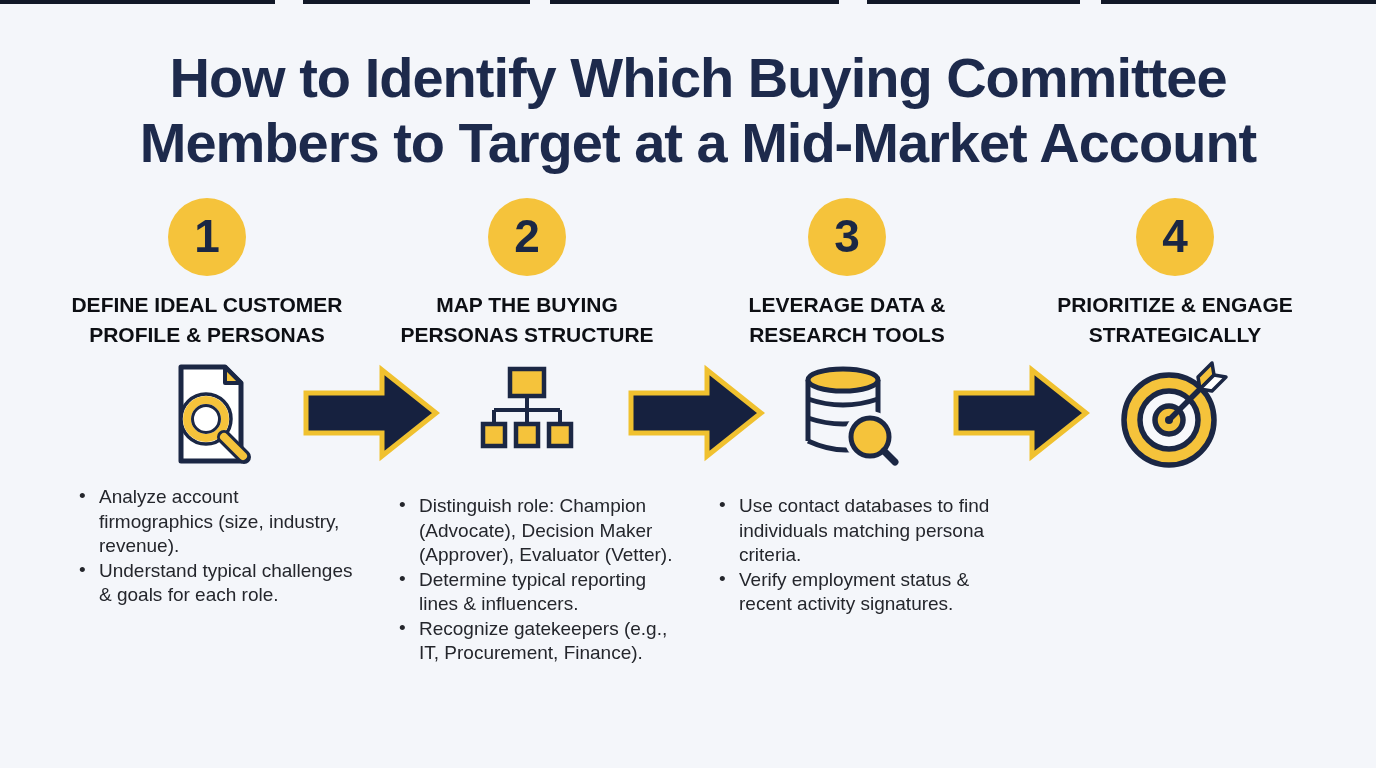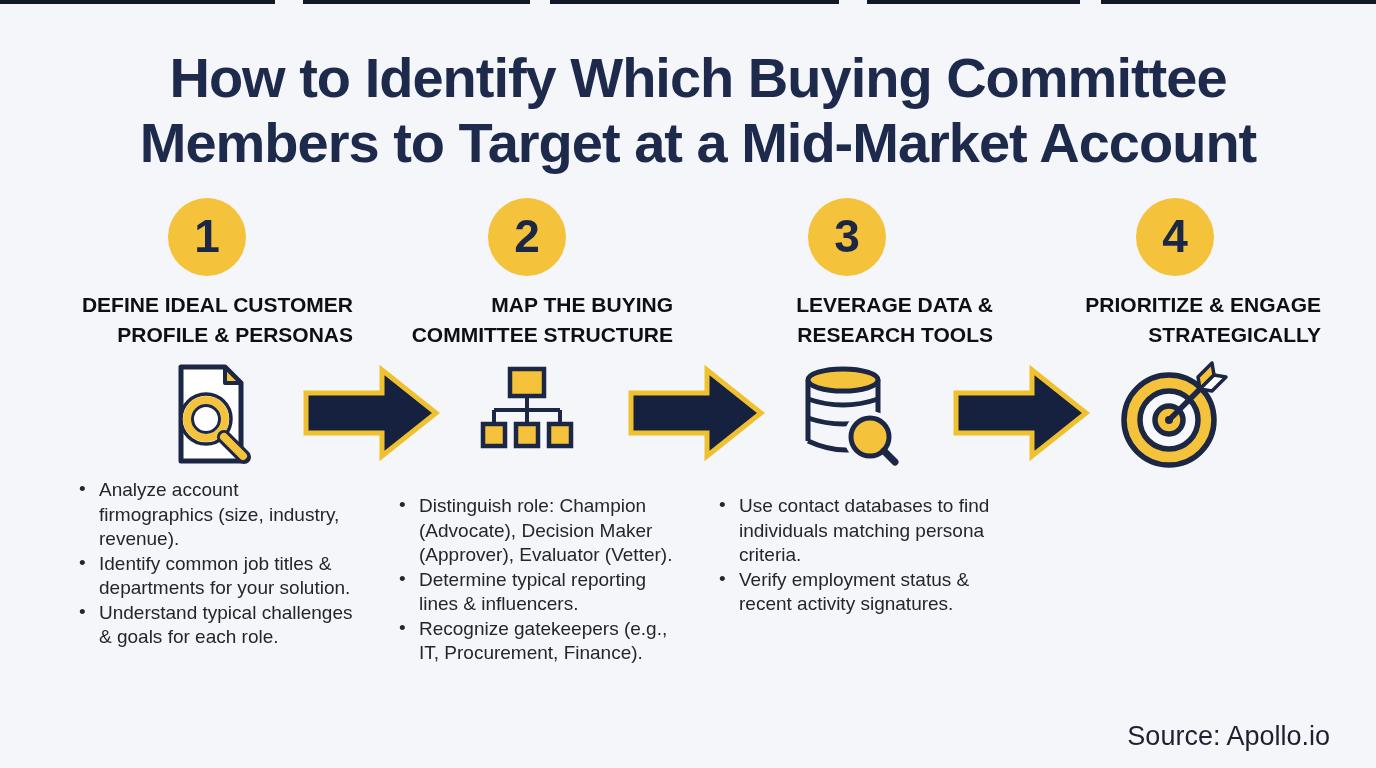--- a/index.html
+++ b/index.html
@@ -39,7 +39,7 @@
   }
   .heading {
     margin-top:14px; height:64px; width:292px;
-    text-align:right; font-size:21px; font-weight:800;
+    text-align:center; font-size:21px; font-weight:800;
     line-height:1.43; color:#0d0f14;
   }
   .icon-wrap {

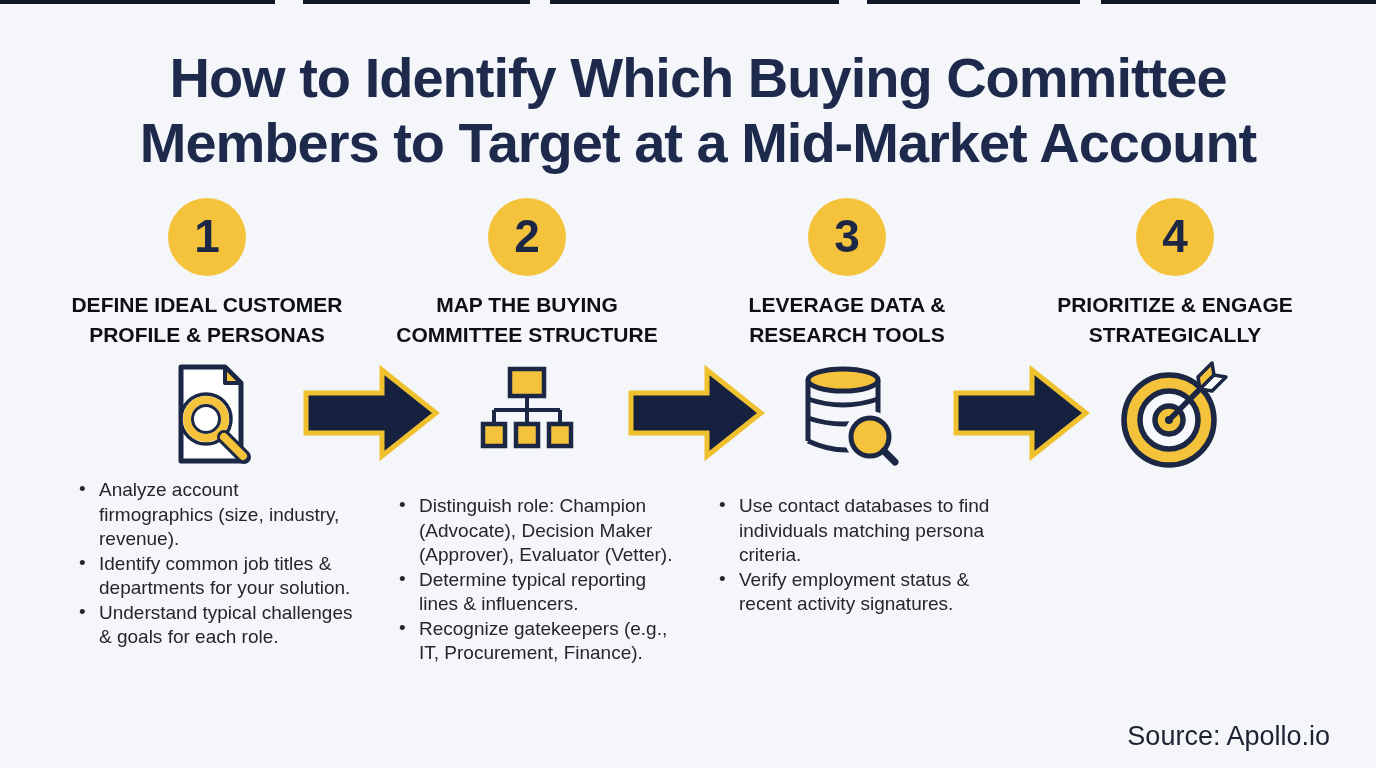--- a/index.html
+++ b/index.html
@@ -97,7 +97,7 @@
 
   <div class="step step2">
     <div class="badge">2</div>
-    <div class="heading">MAP THE BUYING COMMITTEE STRUCTURE</div>
+    <div class="heading">MAP THE BUYING PERSONAS STRUCTURE</div>
     <div class="icon-wrap">
       <svg width="106" height="96" viewBox="0 0 106 96">
         <rect x="36" y="3" width="34" height="27" fill="#f5c33b" stroke="#1b2744" stroke-width="4.5"></rect>

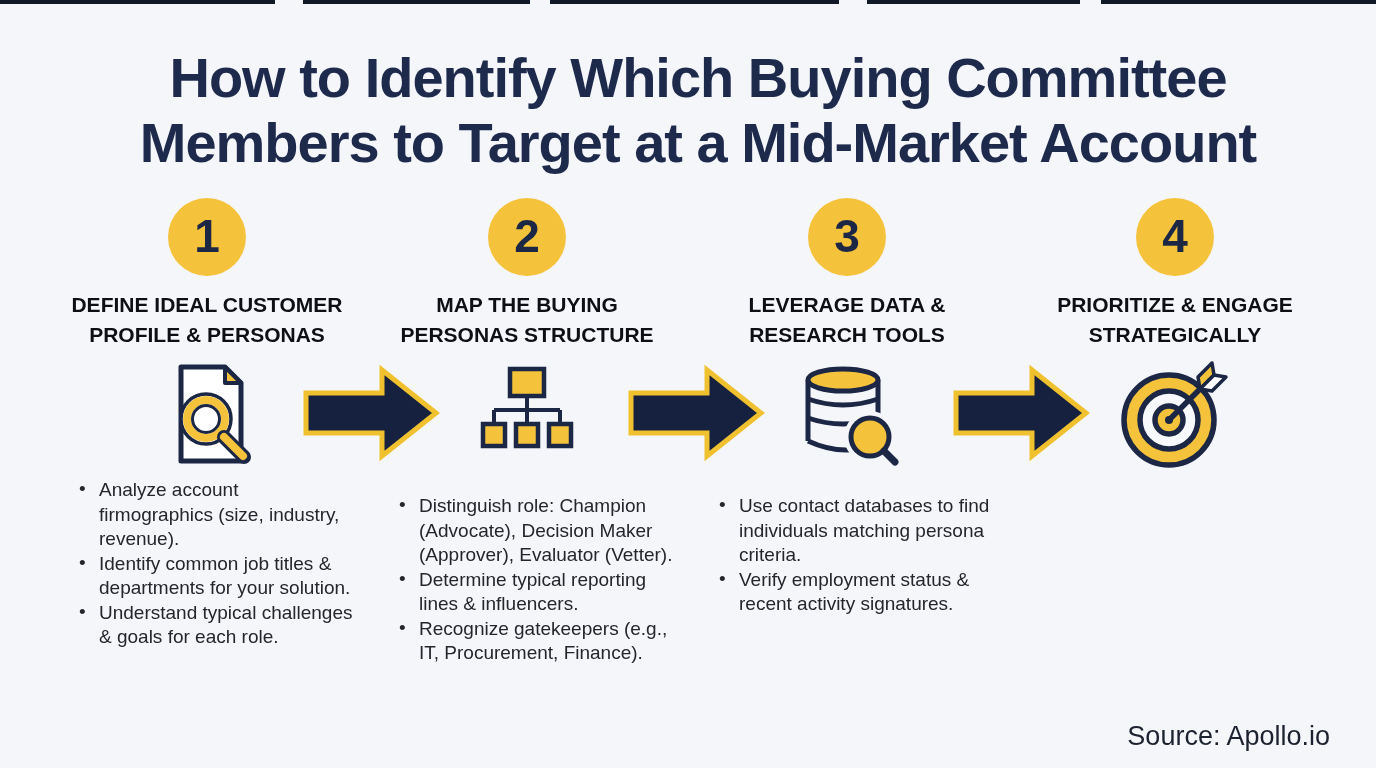--- a/index.html
+++ b/index.html
@@ -50,7 +50,7 @@
     margin:26px 0 0; padding:0 0 0 12px; list-style:none;
     align-self:stretch; font-size:19px; line-height:1.29; color:#24262c;
   }
-  .step1 .bullets { margin-top:10px; }
+  .step1 .bullets { margin-top:17px; }
   .bullets li { position:relative; padding-left:26px; margin:0; }
   .bullets li::before { content:"\2022"; position:absolute; left:6px; top:-1px; }
 

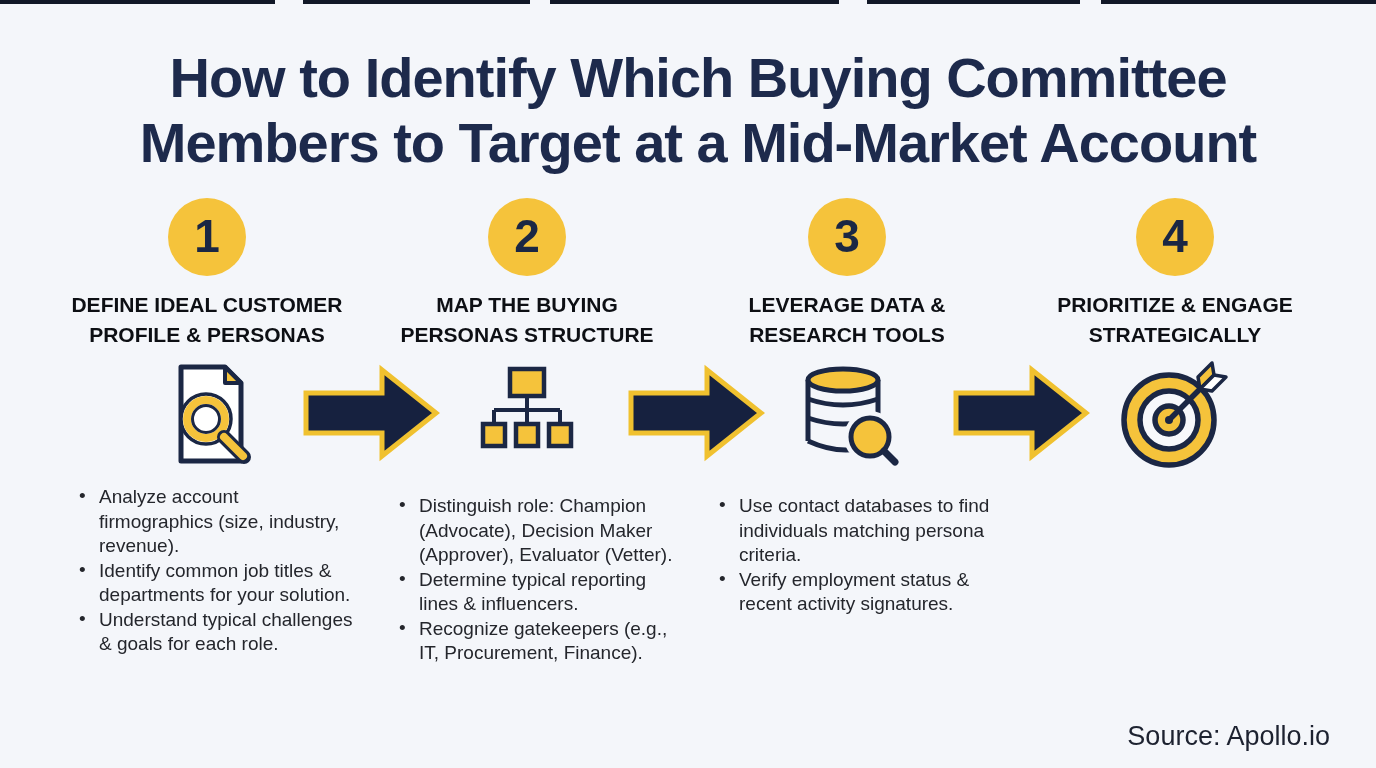--- a/index.html
+++ b/index.html
@@ -90,7 +90,6 @@
     </div>
     <ul class="bullets">
       <li>Analyze account firmographics (size, industry, revenue).</li>
-      <li>Identify common job titles &amp; departments for your solution.</li>
       <li>Understand typical challenges &amp; goals for each role.</li>
     </ul>
   </div>

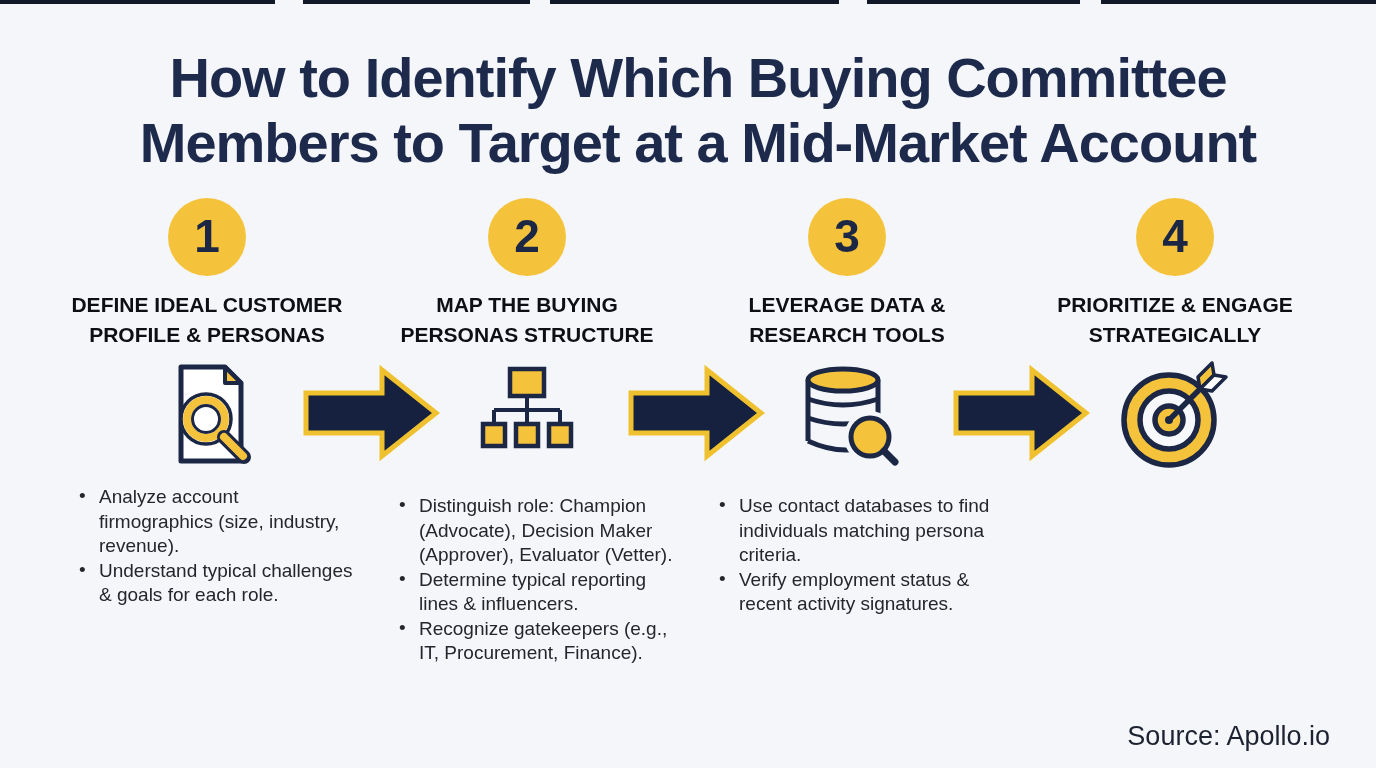--- a/index.html
+++ b/index.html
@@ -161,7 +161,6 @@
     <polygon points="3,29 79,29 79,6 133,49 79,92 79,69 3,69" fill="#16213f" stroke="#f0c12f" stroke-width="5"></polygon>
   </svg>
 
-  <div class="source">Source: Apollo.io</div>
 
 </div>
 

